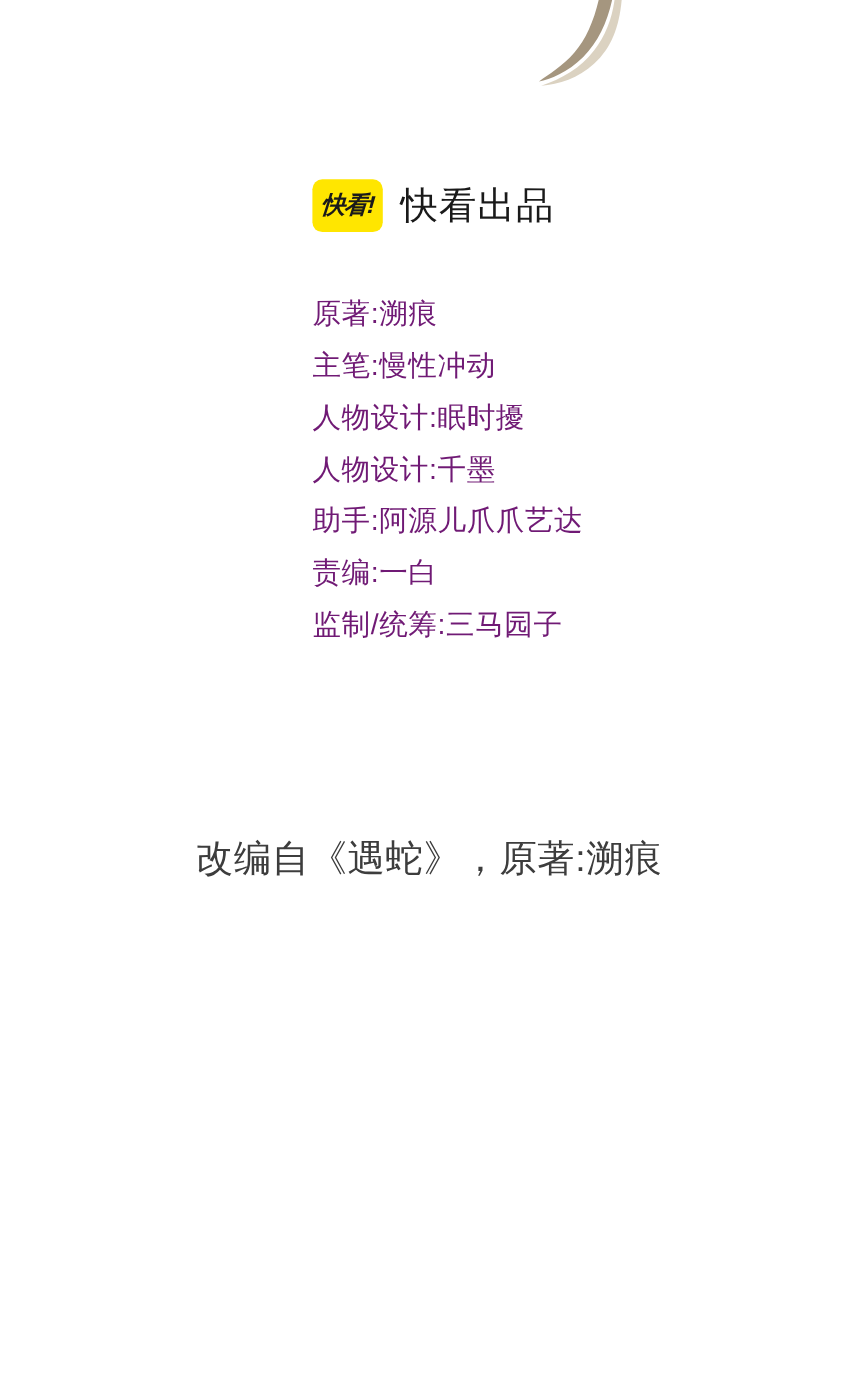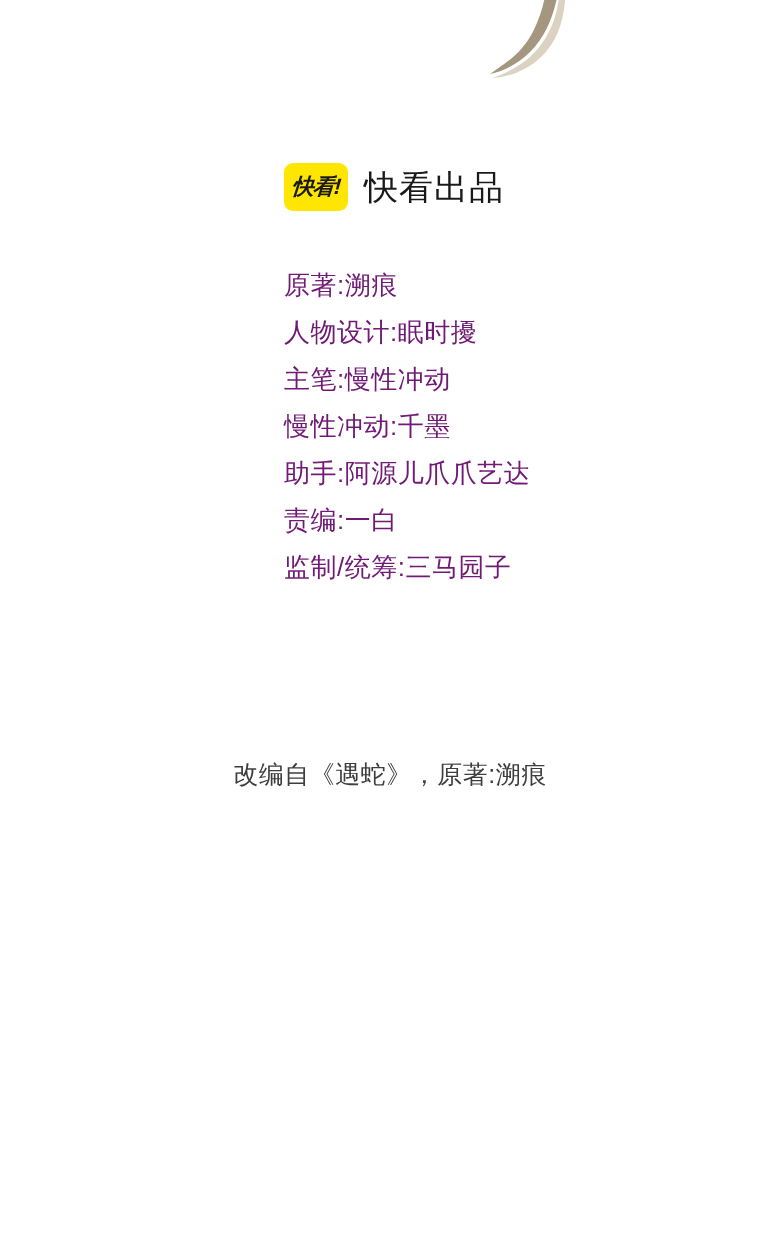--- a/index.html
+++ b/index.html
@@ -118,8 +118,8 @@
 
   <div class="credits-list">
     <div class="credit-line">原著:溯痕</div>
+    <div class="credit-line">主笔:慢性冲动</div>
     <div class="credit-line">人物设计:眠时擾</div>
-    <div class="credit-line">主笔:慢性冲动</div>
     <div class="credit-line">慢性冲动:千墨</div>
     <div class="credit-line">助手:阿源儿爪爪艺达</div>
     <div class="credit-line">责编:一白</div>

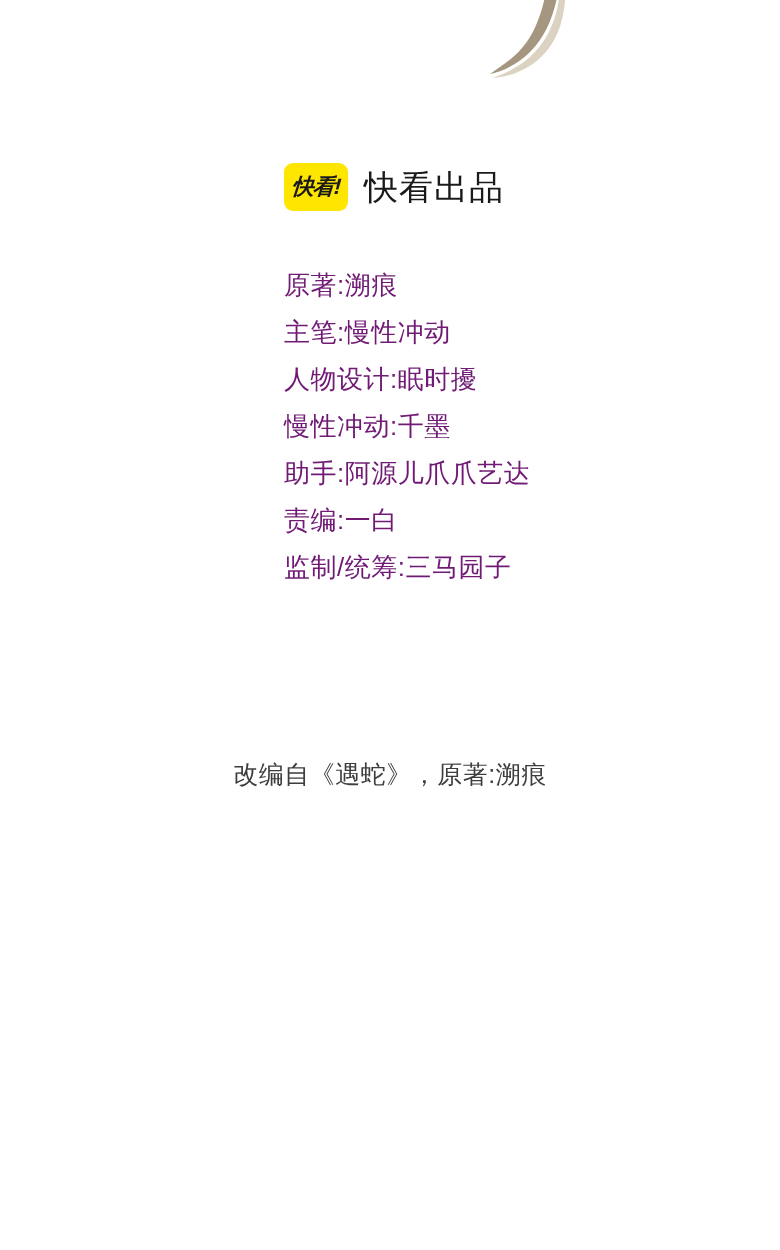--- a/index.html
+++ b/index.html
@@ -120,7 +120,7 @@
     <div class="credit-line">原著:溯痕</div>
     <div class="credit-line">主笔:慢性冲动</div>
     <div class="credit-line">人物设计:眠时擾</div>
-    <div class="credit-line">慢性冲动:千墨</div>
+    <div class="credit-line">人物设计:千墨</div>
     <div class="credit-line">助手:阿源儿爪爪艺达</div>
     <div class="credit-line">责编:一白</div>
     <div class="credit-line">监制/统筹:三马园子</div>

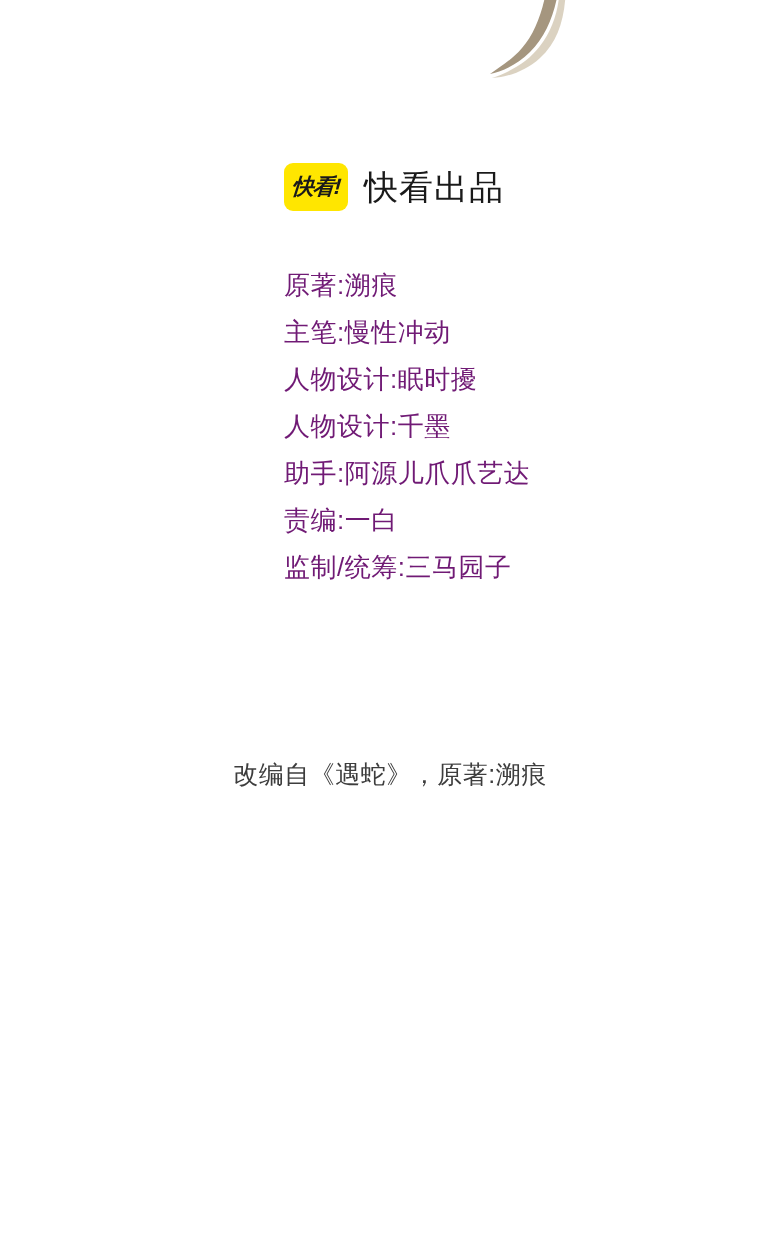--- a/index.html
+++ b/index.html
@@ -92,7 +92,7 @@
     left: 0;
     width: 780px;
     text-align: center;
-    font-size: 25px;
+    font-size: 34px;
     color: #3d3d3d;
     letter-spacing: 0.5px;
   }

